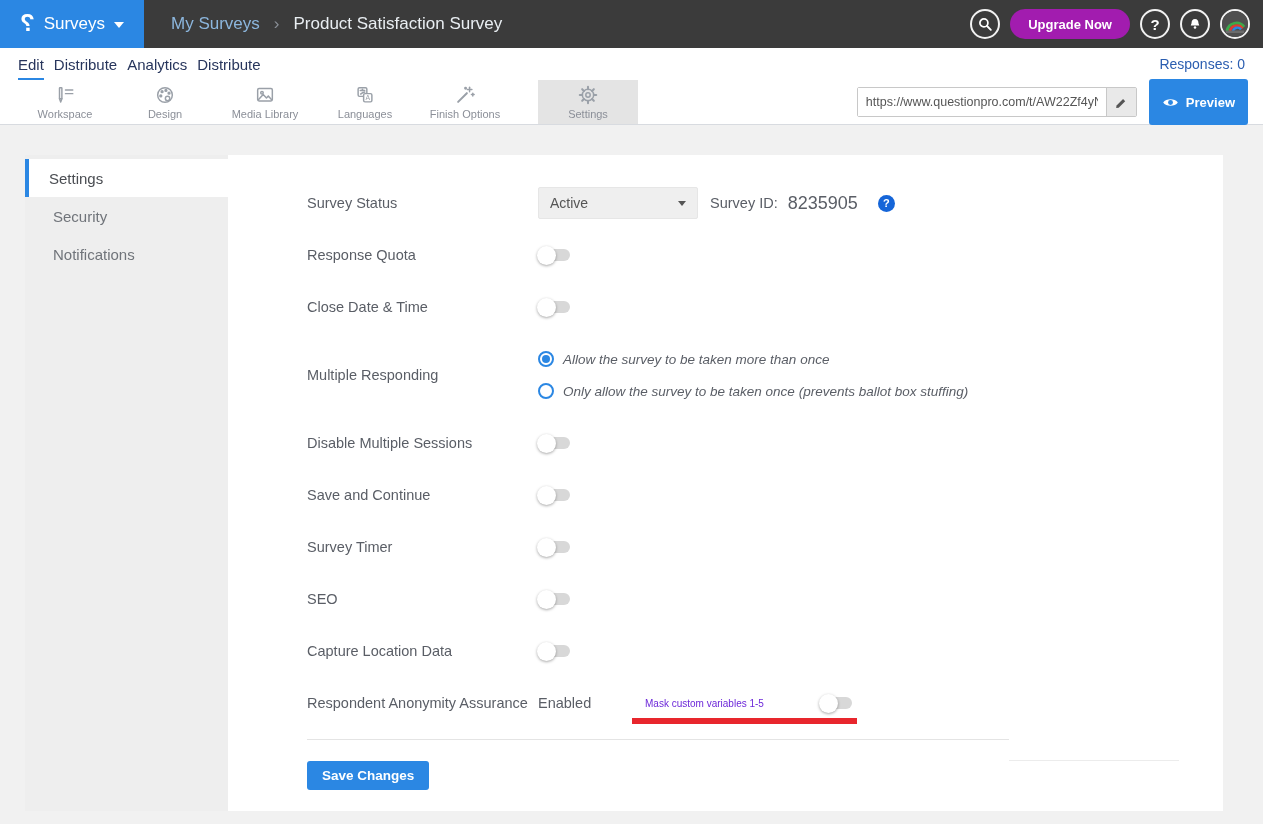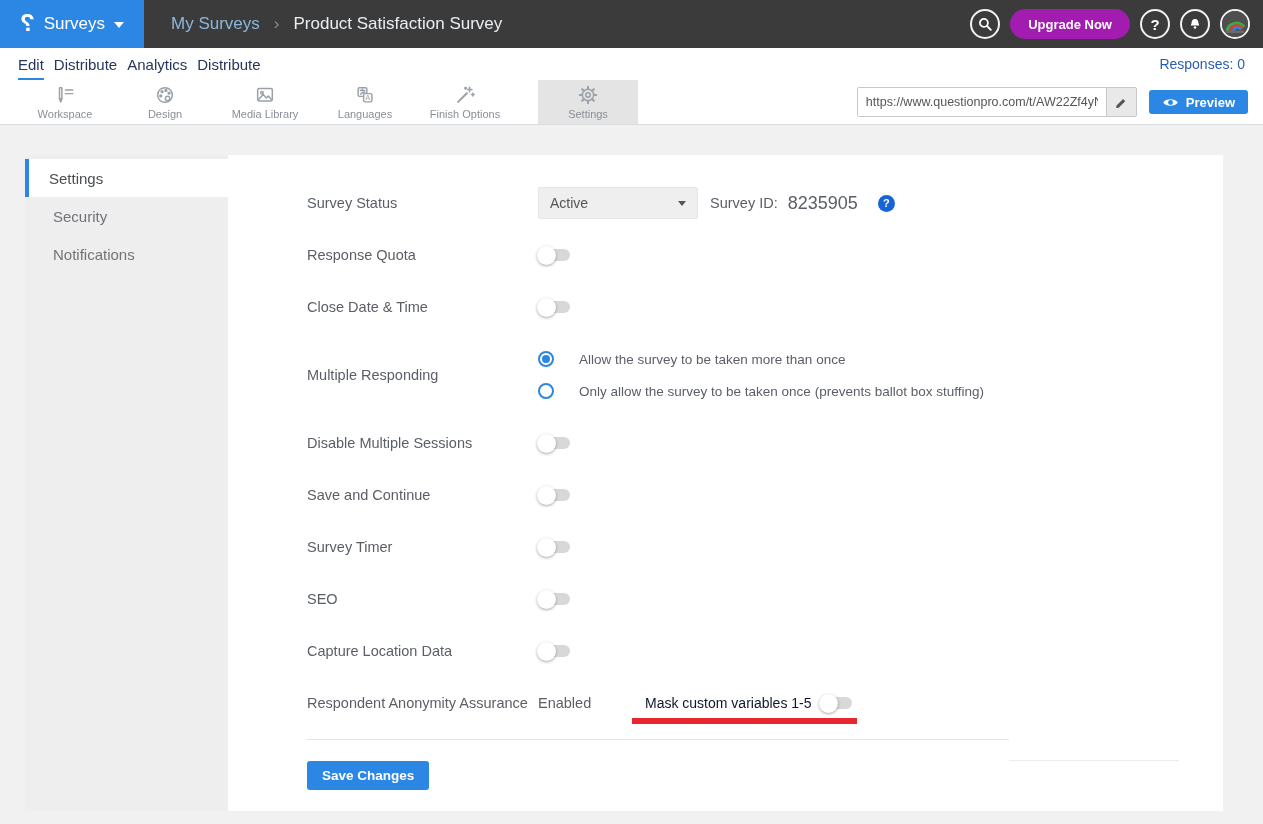--- a/index.html
+++ b/index.html
@@ -40,7 +40,7 @@
   .url-box { width:280px; height:30px; border:1px solid #c8c8c8; border-radius:2px; display:flex; align-items:stretch; background:#fff; }
   .url-input { flex:1; border:none; outline:none; font-family:inherit; font-size:12.5px; color:#555; padding:0 8px; min-width:0; background:#fff; }
   .url-edit { width:30px; background:#e9e9e9; border:none; border-left:1px solid #c8c8c8; display:flex; align-items:center; justify-content:center; cursor:pointer; }
-  .preview-btn { height:24px; padding:0 13px; background:#2b87e3; border:none; border-radius:3px; color:#fff; font-size:13px; font-weight:bold; font-family:inherit; display:flex; align-items:center; gap:7px; cursor:pointer; }
+  .preview-btn { height:46px; padding:0 13px; background:#2b87e3; border:none; border-radius:3px; color:#fff; font-size:13px; font-weight:bold; font-family:inherit; display:flex; align-items:center; gap:7px; cursor:pointer; }
 
   
   .content { padding:30px 20px 0 25px; }

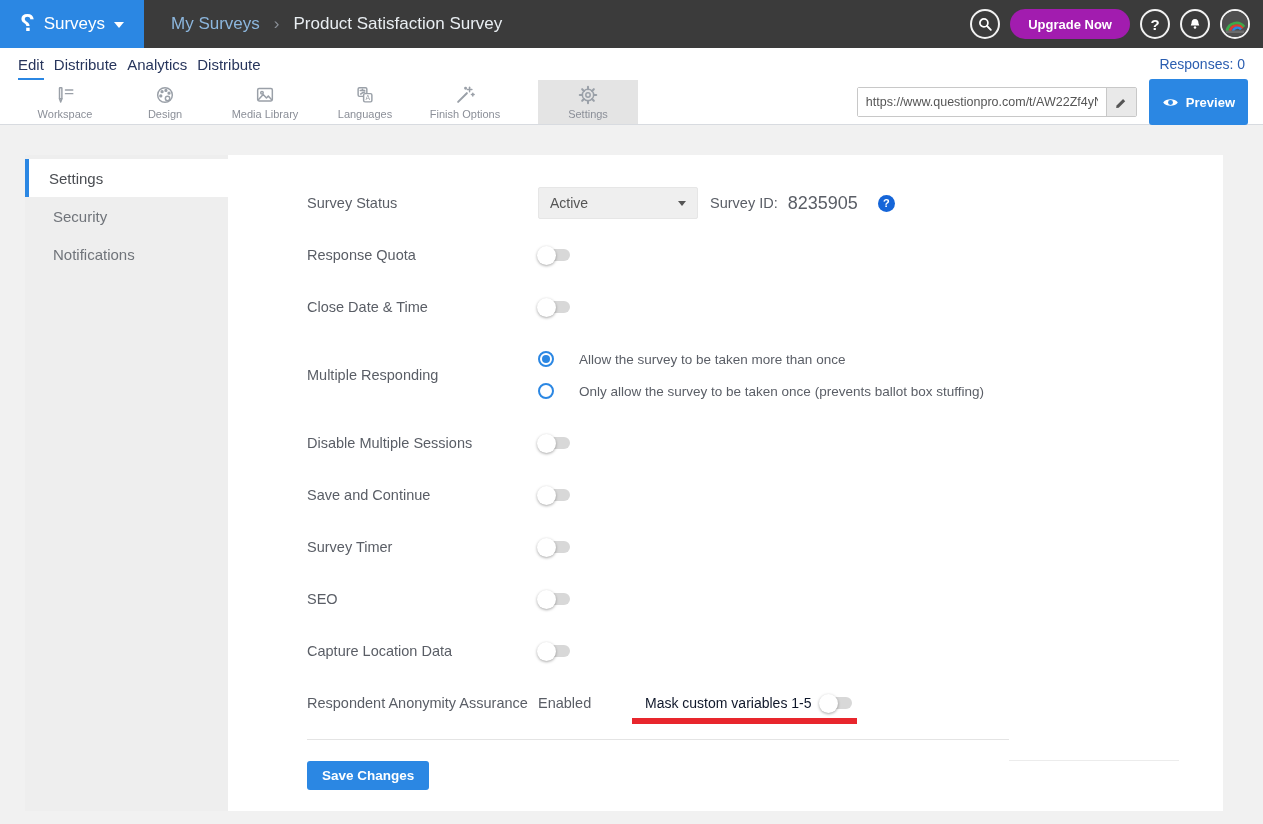--- a/index.html
+++ b/index.html
@@ -64,7 +64,7 @@
   .toggle .knob { position:absolute; left:-1px; top:-3.5px; width:19px; height:19px; border-radius:50%; background:#fff; box-shadow:0 1px 3px rgba(0,0,0,0.35); }
 
   .radio-group { display:flex; flex-direction:column; }
-  .radio-line { height:32px; display:flex; align-items:center; gap:25px; cursor:pointer; }
+  .radio-line { height:32px; display:flex; align-items:center; gap:9px; cursor:pointer;font-style:italic; }
   .radio { width:16px; height:16px; border-radius:50%; border:2px solid #2b87e3; background:#fff; display:flex; align-items:center; justify-content:center; flex:0 0 auto; }
   .radio .dot { width:8px; height:8px; border-radius:50%; background:transparent; }
   .radio.selected .dot { background:#2b87e3; }

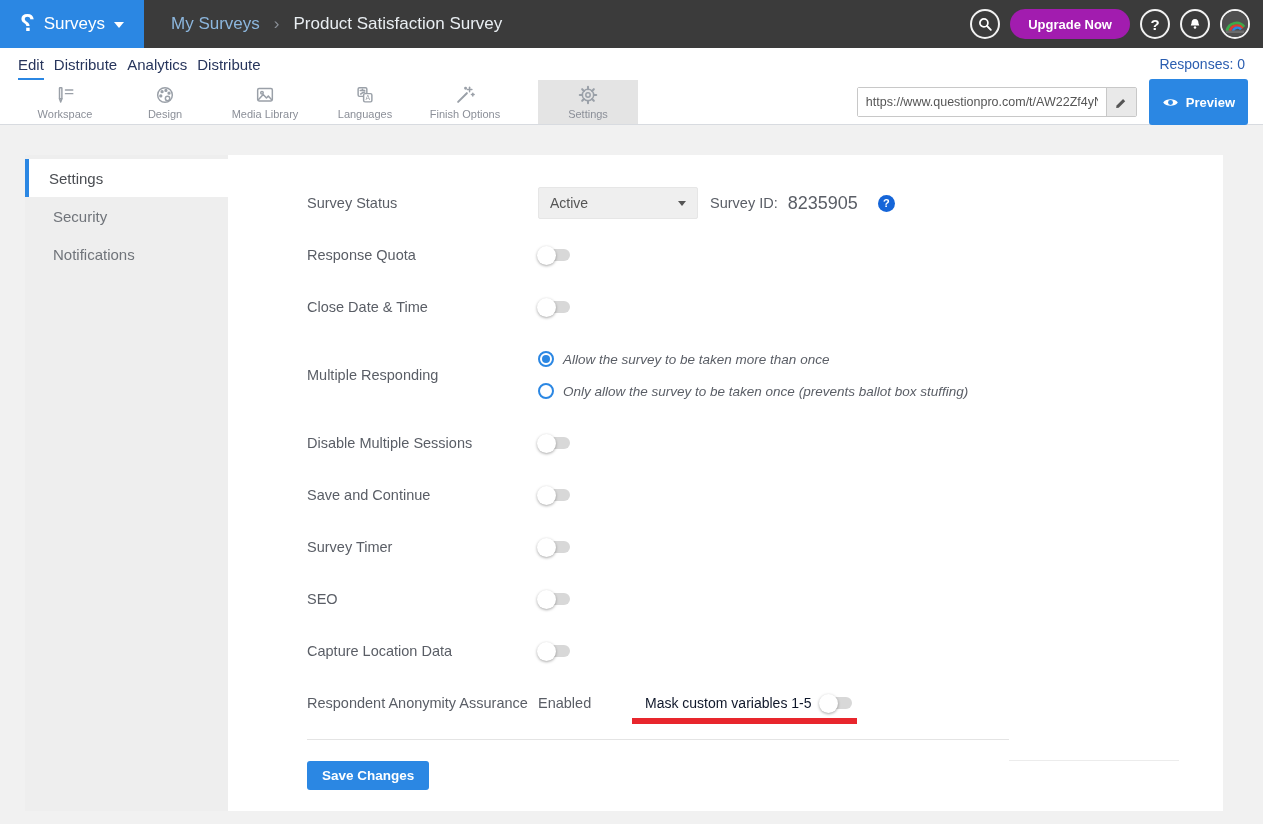--- a/index.html
+++ b/index.html
@@ -72,7 +72,7 @@
 
   .anon-row { position:relative; }
   .anon-status { width:107px; font-size:14.5px; color:#5a5e66; flex:0 0 auto; }
-  .mask-label { font-size:14px; color:#0f172a; width:175px; flex:0 0 auto; }
+  .mask-label { font-size:10px; color:#6d28d9; width:175px; flex:0 0 auto; }
   .red-underline { position:absolute; left:325px; top:31px; width:225px; height:6px; background:#e8262d; }
 
   .divider { width:702px; height:1px; background:#e4e4e4; margin-top:7px; }

